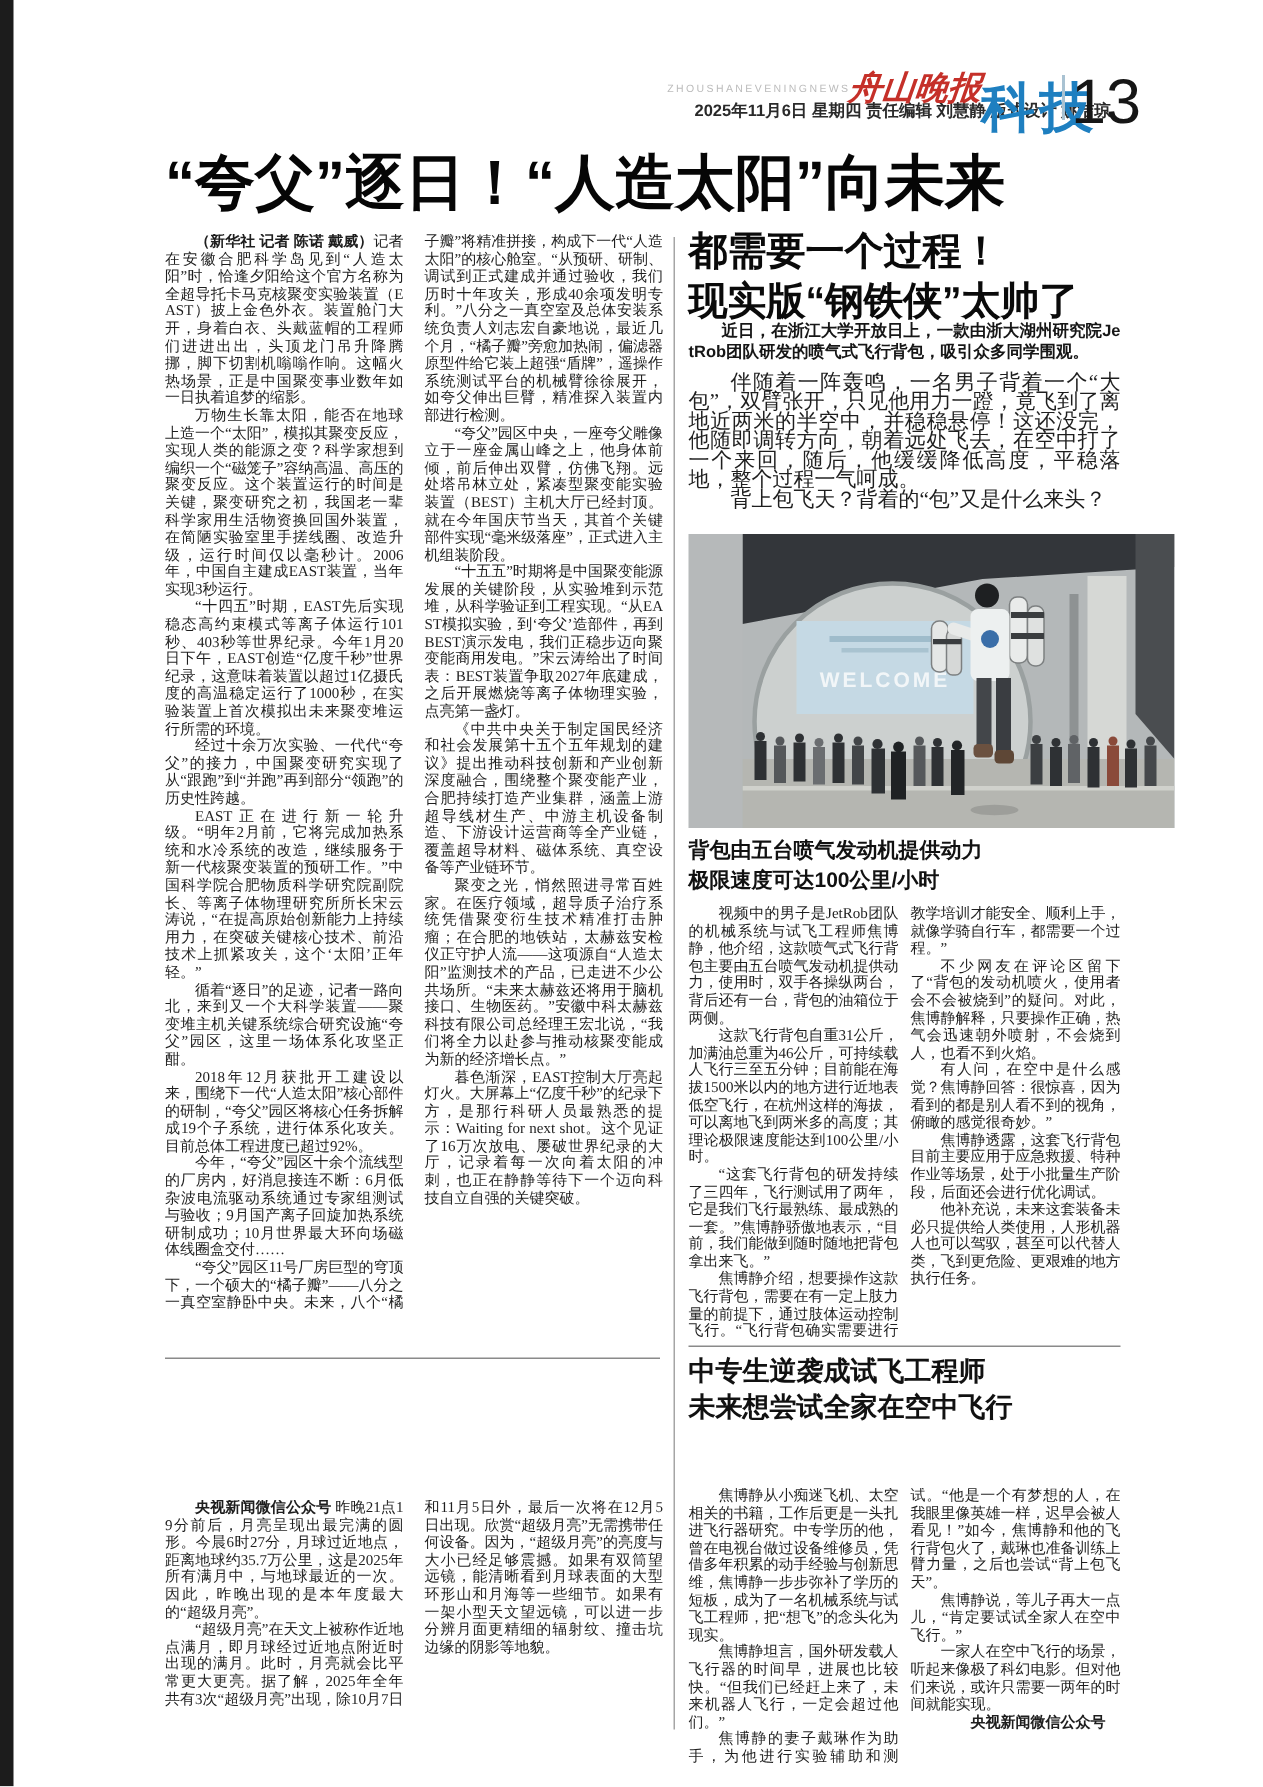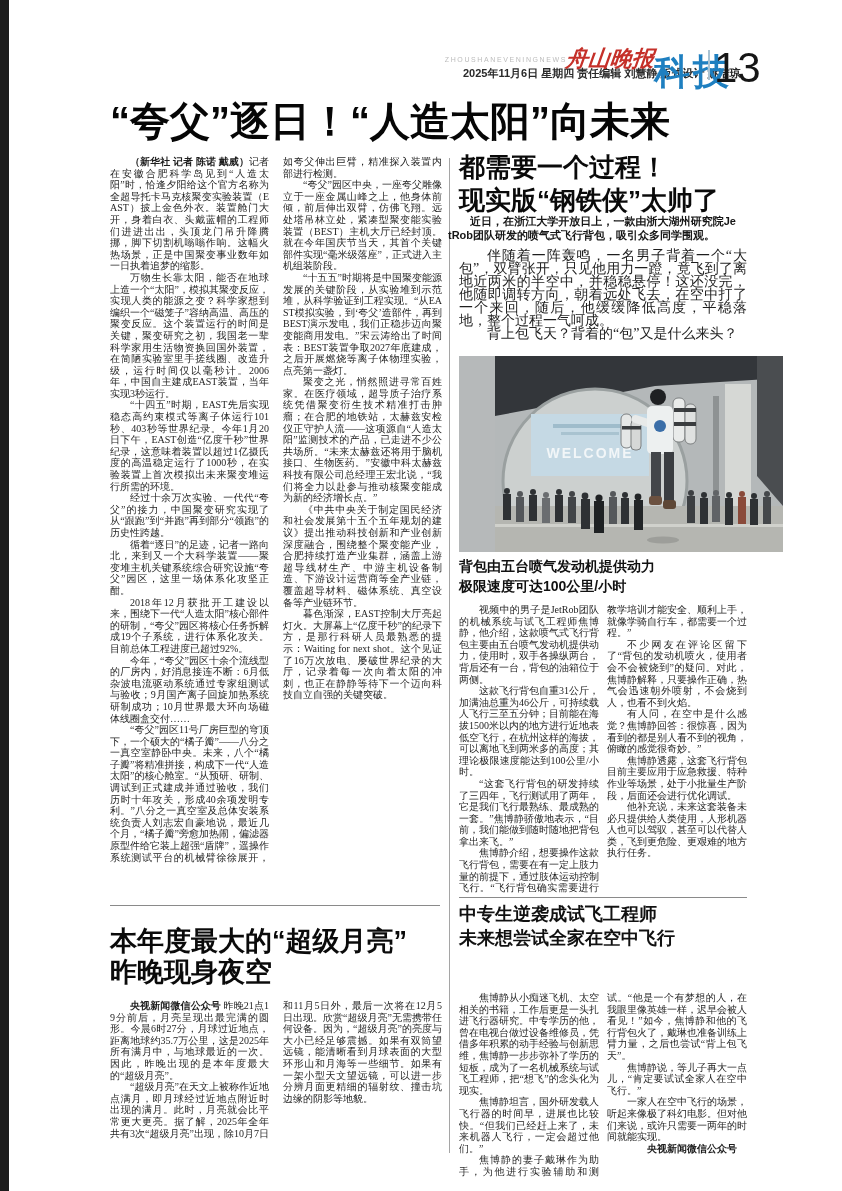--- a/index.html
+++ b/index.html
@@ -41,7 +41,7 @@
              column-count:2;column-gap:8px;column-fill:auto;overflow:hidden;}
   .jp-subtext{left:459px;top:992px;width:288px;height:196px;font-size:10px;line-height:11.6px;
              column-count:2;column-gap:8px;column-fill:auto;overflow:hidden;}
-  .jp-intro{left:448px;top:215px;width:288px;font-size:11px;line-height:13.5px;font-weight:bold;
+  .jp-intro{left:459px;top:215px;width:288px;font-size:11px;line-height:13.5px;font-weight:bold;
             font-family:"Liberation Sans","DejaVu Sans",sans-serif;color:#161616;}
   .jp-intro p{margin:0;text-indent:2em;text-align:justify;word-break:break-all;}
   .jp-lead{left:459px;top:249px;width:288px;font-size:14px;line-height:13px;color:#1e1e1e;}

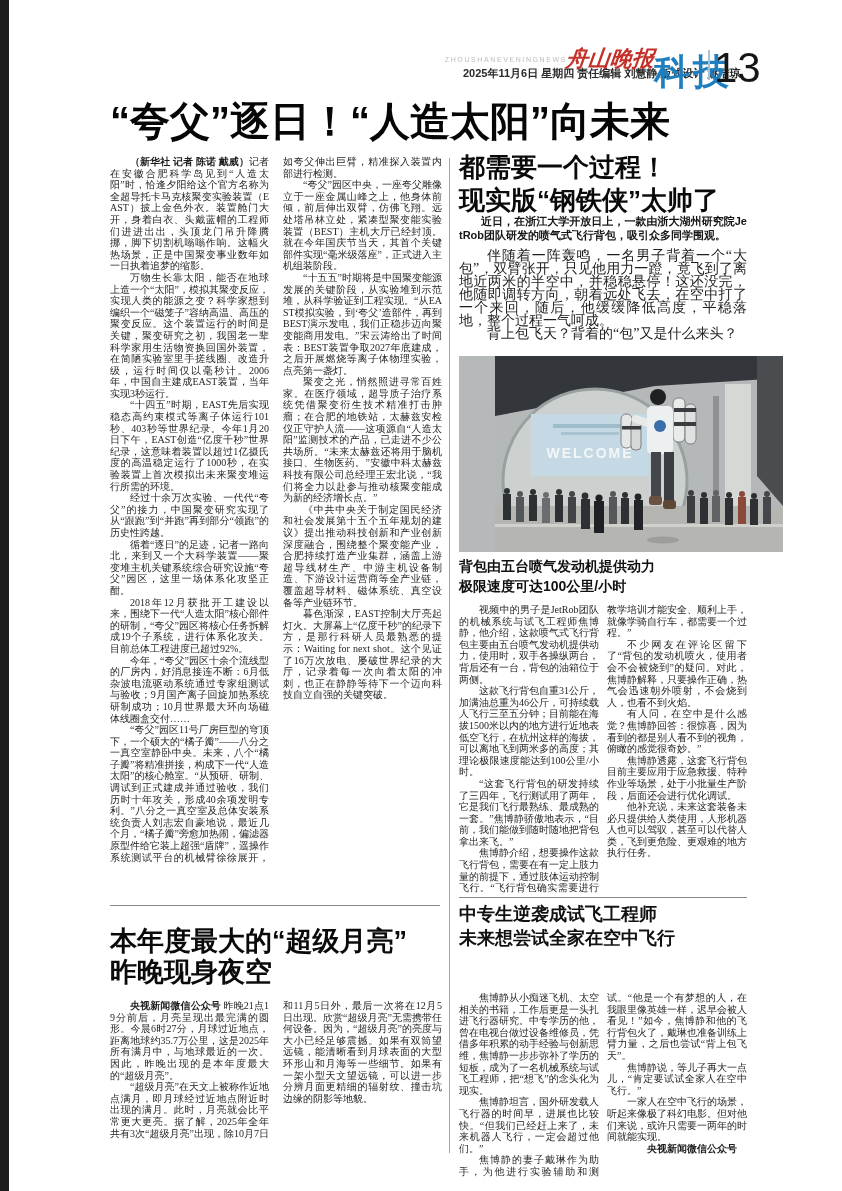--- a/index.html
+++ b/index.html
@@ -78,6 +78,7 @@
     <p>万物生长靠太阳，能否在地球上造一个“太阳”，模拟其聚变反应，实现人类的能源之变？科学家想到编织一个“磁笼子”容纳高温、高压的聚变反应。这个装置运行的时间是关键，聚变研究之初，我国老一辈科学家用生活物资换回国外装置，在简陋实验室里手搓线圈、改造升级，运行时间仅以毫秒计。2006年，中国自主建成EAST装置，当年实现3秒运行。</p>
     <p>“十四五”时期，EAST先后实现稳态高约束模式等离子体运行101秒、403秒等世界纪录。今年1月20日下午，EAST创造“亿度千秒”世界纪录，这意味着装置以超过1亿摄氏度的高温稳定运行了1000秒，在实验装置上首次模拟出未来聚变堆运行所需的环境。</p>
     <p>经过十余万次实验、一代代“夸父”的接力，中国聚变研究实现了从“跟跑”到“并跑”再到部分“领跑”的历史性跨越。</p>
+    <p>EAST正在进行新一轮升级。“明年2月前，它将完成加热系统和水冷系统的改造，继续服务于新一代核聚变装置的预研工作。”中国科学院合肥物质科学研究院副院长、等离子体物理研究所所长宋云涛说，“在提高原始创新能力上持续用力，在突破关键核心技术、前沿技术上抓紧攻关，这个‘太阳’正年轻。”</p>
     <p>循着“逐日”的足迹，记者一路向北，来到又一个大科学装置——聚变堆主机关键系统综合研究设施“夸父”园区，这里一场体系化攻坚正酣。</p>
     <p>2018年12月获批开工建设以来，围绕下一代“人造太阳”核心部件的研制，“夸父”园区将核心任务拆解成19个子系统，进行体系化攻关。目前总体工程进度已超过92%。</p>
     <p>今年，“夸父”园区十余个流线型的厂房内，好消息接连不断：6月低杂波电流驱动系统通过专家组测试与验收；9月国产离子回旋加热系统研制成功；10月世界最大环向场磁体线圈盒交付……</p>

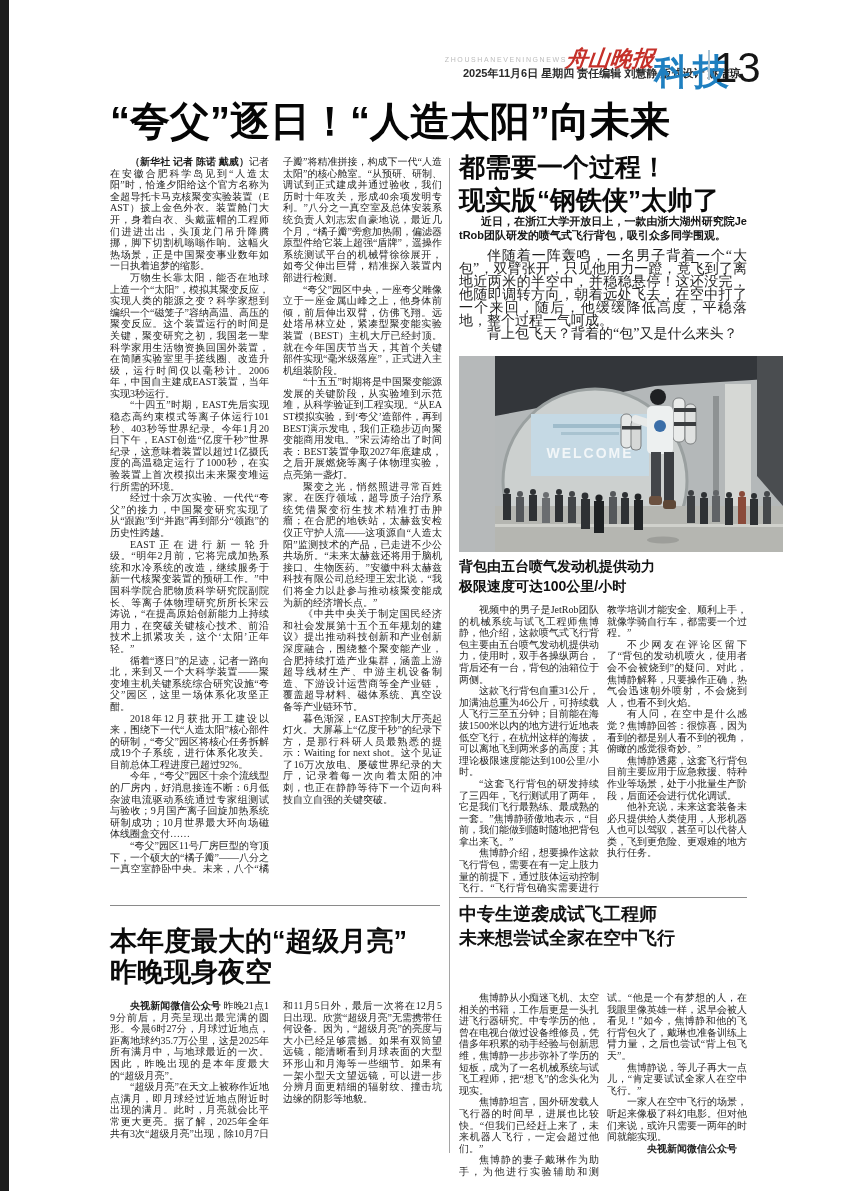--- a/index.html
+++ b/index.html
@@ -85,8 +85,8 @@
     <p>“夸父”园区11号厂房巨型的穹顶下，一个硕大的“橘子瓣”——八分之一真空室静卧中央。未来，八个“橘子瓣”将精准拼接，构成下一代“人造太阳”的核心舱室。“从预研、研制、调试到正式建成并通过验收，我们历时十年攻关，形成40余项发明专利。”八分之一真空室及总体安装系统负责人刘志宏自豪地说，最近几个月，“橘子瓣”旁愈加热闹，偏滤器原型件给它装上超强“盾牌”，遥操作系统测试平台的机械臂徐徐展开，如夸父伸出巨臂，精准探入装置内部进行检测。</p>
     <p>“夸父”园区中央，一座夸父雕像立于一座金属山峰之上，他身体前倾，前后伸出双臂，仿佛飞翔。远处塔吊林立处，紧凑型聚变能实验装置（BEST）主机大厅已经封顶。就在今年国庆节当天，其首个关键部件实现“毫米级落座”，正式进入主机组装阶段。</p>
     <p>“十五五”时期将是中国聚变能源发展的关键阶段，从实验堆到示范堆，从科学验证到工程实现。“从EAST模拟实验，到‘夸父’造部件，再到BEST演示发电，我们正稳步迈向聚变能商用发电。”宋云涛给出了时间表：BEST装置争取2027年底建成，之后开展燃烧等离子体物理实验，点亮第一盏灯。</p>
+    <p>《中共中央关于制定国民经济和社会发展第十五个五年规划的建议》提出推动科技创新和产业创新深度融合，围绕整个聚变能产业，合肥持续打造产业集群，涵盖上游超导线材生产、中游主机设备制造、下游设计运营商等全产业链，覆盖超导材料、磁体系统、真空设备等产业链环节。</p>
     <p>聚变之光，悄然照进寻常百姓家。在医疗领域，超导质子治疗系统凭借聚变衍生技术精准打击肿瘤；在合肥的地铁站，太赫兹安检仪正守护人流——这项源自“人造太阳”监测技术的产品，已走进不少公共场所。“未来太赫兹还将用于脑机接口、生物医药。”安徽中科太赫兹科技有限公司总经理王宏北说，“我们将全力以赴参与推动核聚变能成为新的经济增长点。”</p>
-    <p>《中共中央关于制定国民经济和社会发展第十五个五年规划的建议》提出推动科技创新和产业创新深度融合，围绕整个聚变能产业，合肥持续打造产业集群，涵盖上游超导线材生产、中游主机设备制造、下游设计运营商等全产业链，覆盖超导材料、磁体系统、真空设备等产业链环节。</p>
     <p>暮色渐深，EAST控制大厅亮起灯火。大屏幕上“亿度千秒”的纪录下方，是那行科研人员最熟悉的提示：Waiting for next shot。这个见证了16万次放电、屡破世界纪录的大厅，记录着每一次向着太阳的冲刺，也正在静静等待下一个迈向科技自立自强的关键突破。</p>
   </div>
 

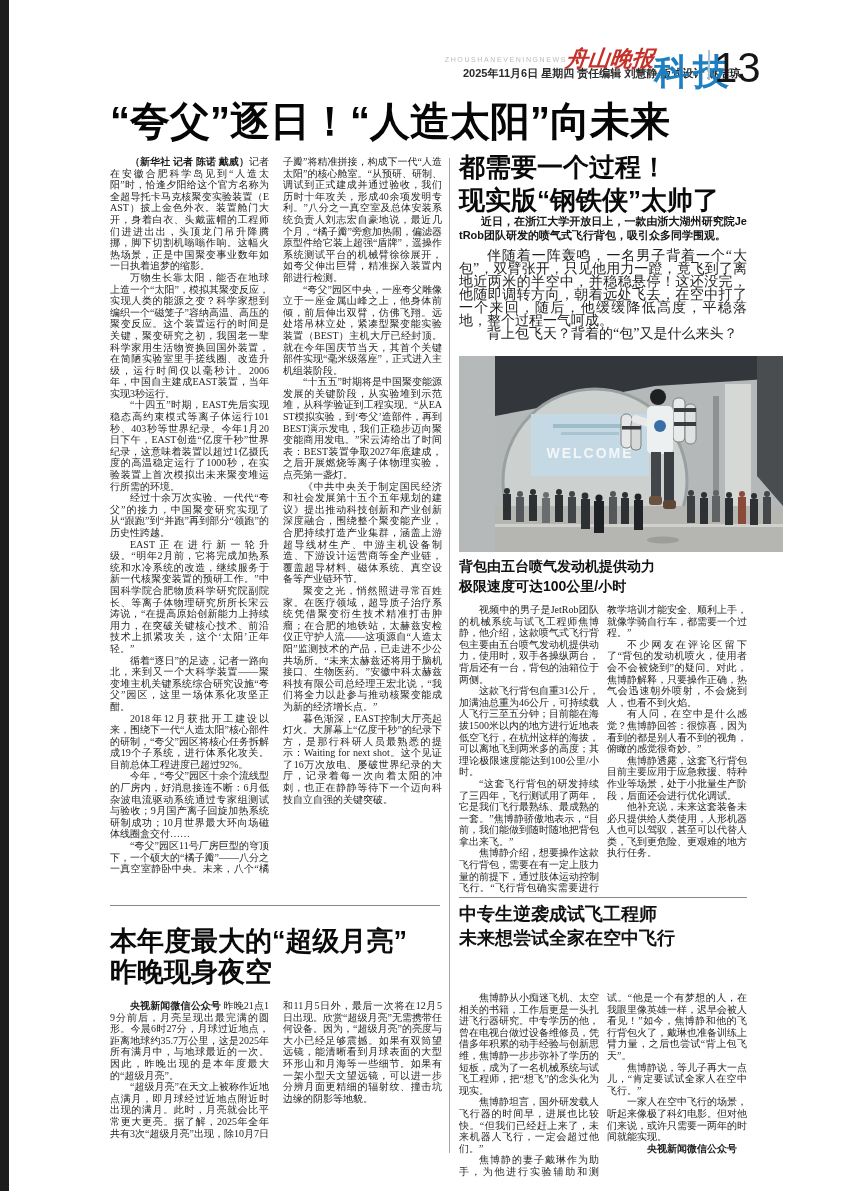--- a/index.html
+++ b/index.html
@@ -92,10 +92,6 @@
 
   <div class="abs hrule-left"></div>
 
-  <h2 class="abs moon-headline" style="margin:0;">
-    <span>本年度最大的“超级月亮”</span><br>
-    <span>昨晚现身夜空</span>
-  </h2>
   <div class="abs moon-text body-text">
     <p><b>央视新闻微信公众号</b> <span>昨晚21点19分前后，月亮呈现出最完满的圆形。今晨6时27分，月球过近地点，距离地球约35.7万公里，这是2025年所有满月中，与地球最近的一次。因此，昨晚出现的是本年度最大的“超级月亮”。</span></p>
     <p>“超级月亮”在天文上被称作近地点满月，即月球经过近地点附近时出现的满月。此时，月亮就会比平常更大更亮。据了解，2025年全年共有3次“超级月亮”出现，除10月7日和11月5日外，最后一次将在12月5日出现。欣赏“超级月亮”无需携带任何设备。因为，“超级月亮”的亮度与大小已经足够震撼。如果有双筒望远镜，能清晰看到月球表面的大型环形山和月海等一些细节。如果有一架小型天文望远镜，可以进一步分辨月面更精细的辐射纹、撞击坑边缘的阴影等地貌。</p>

